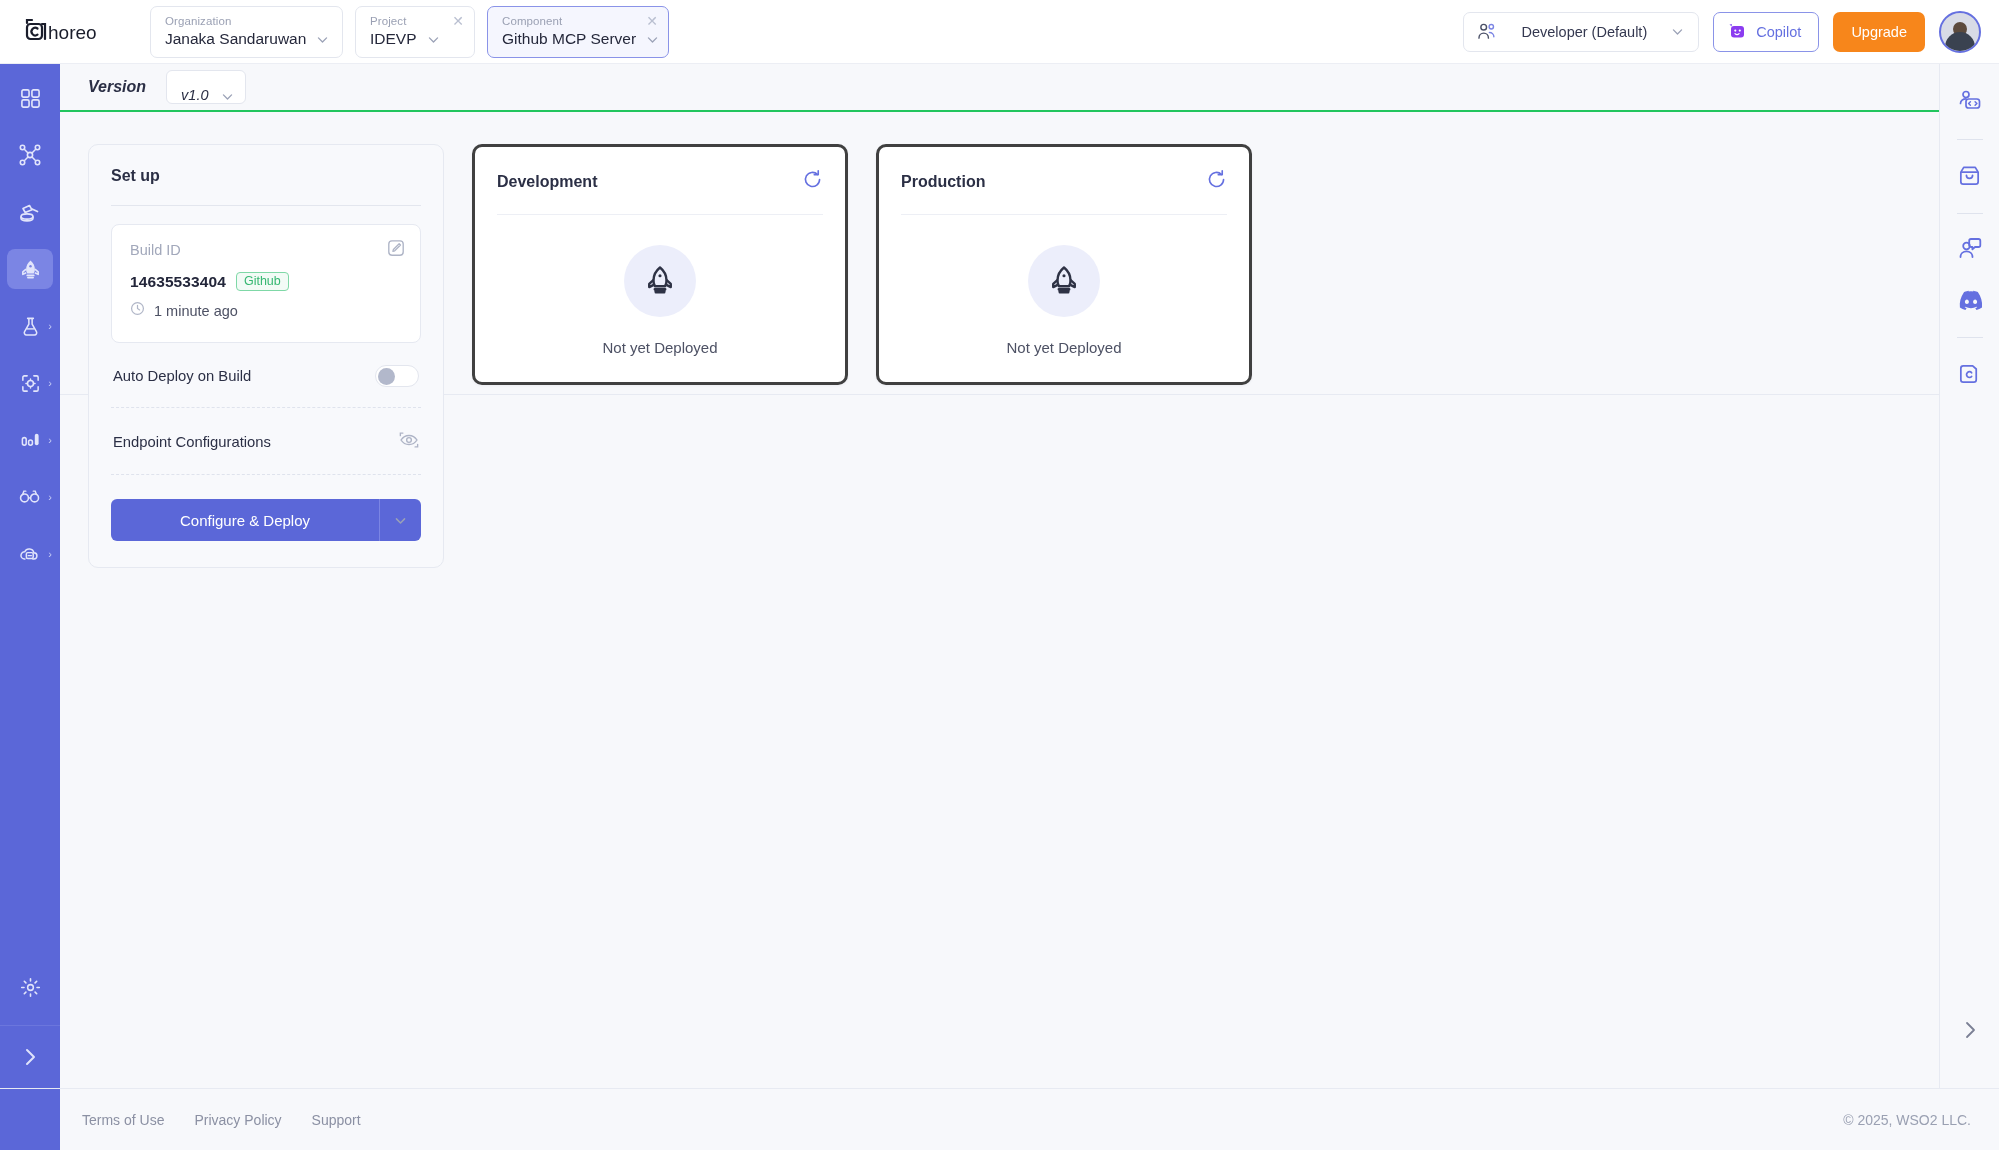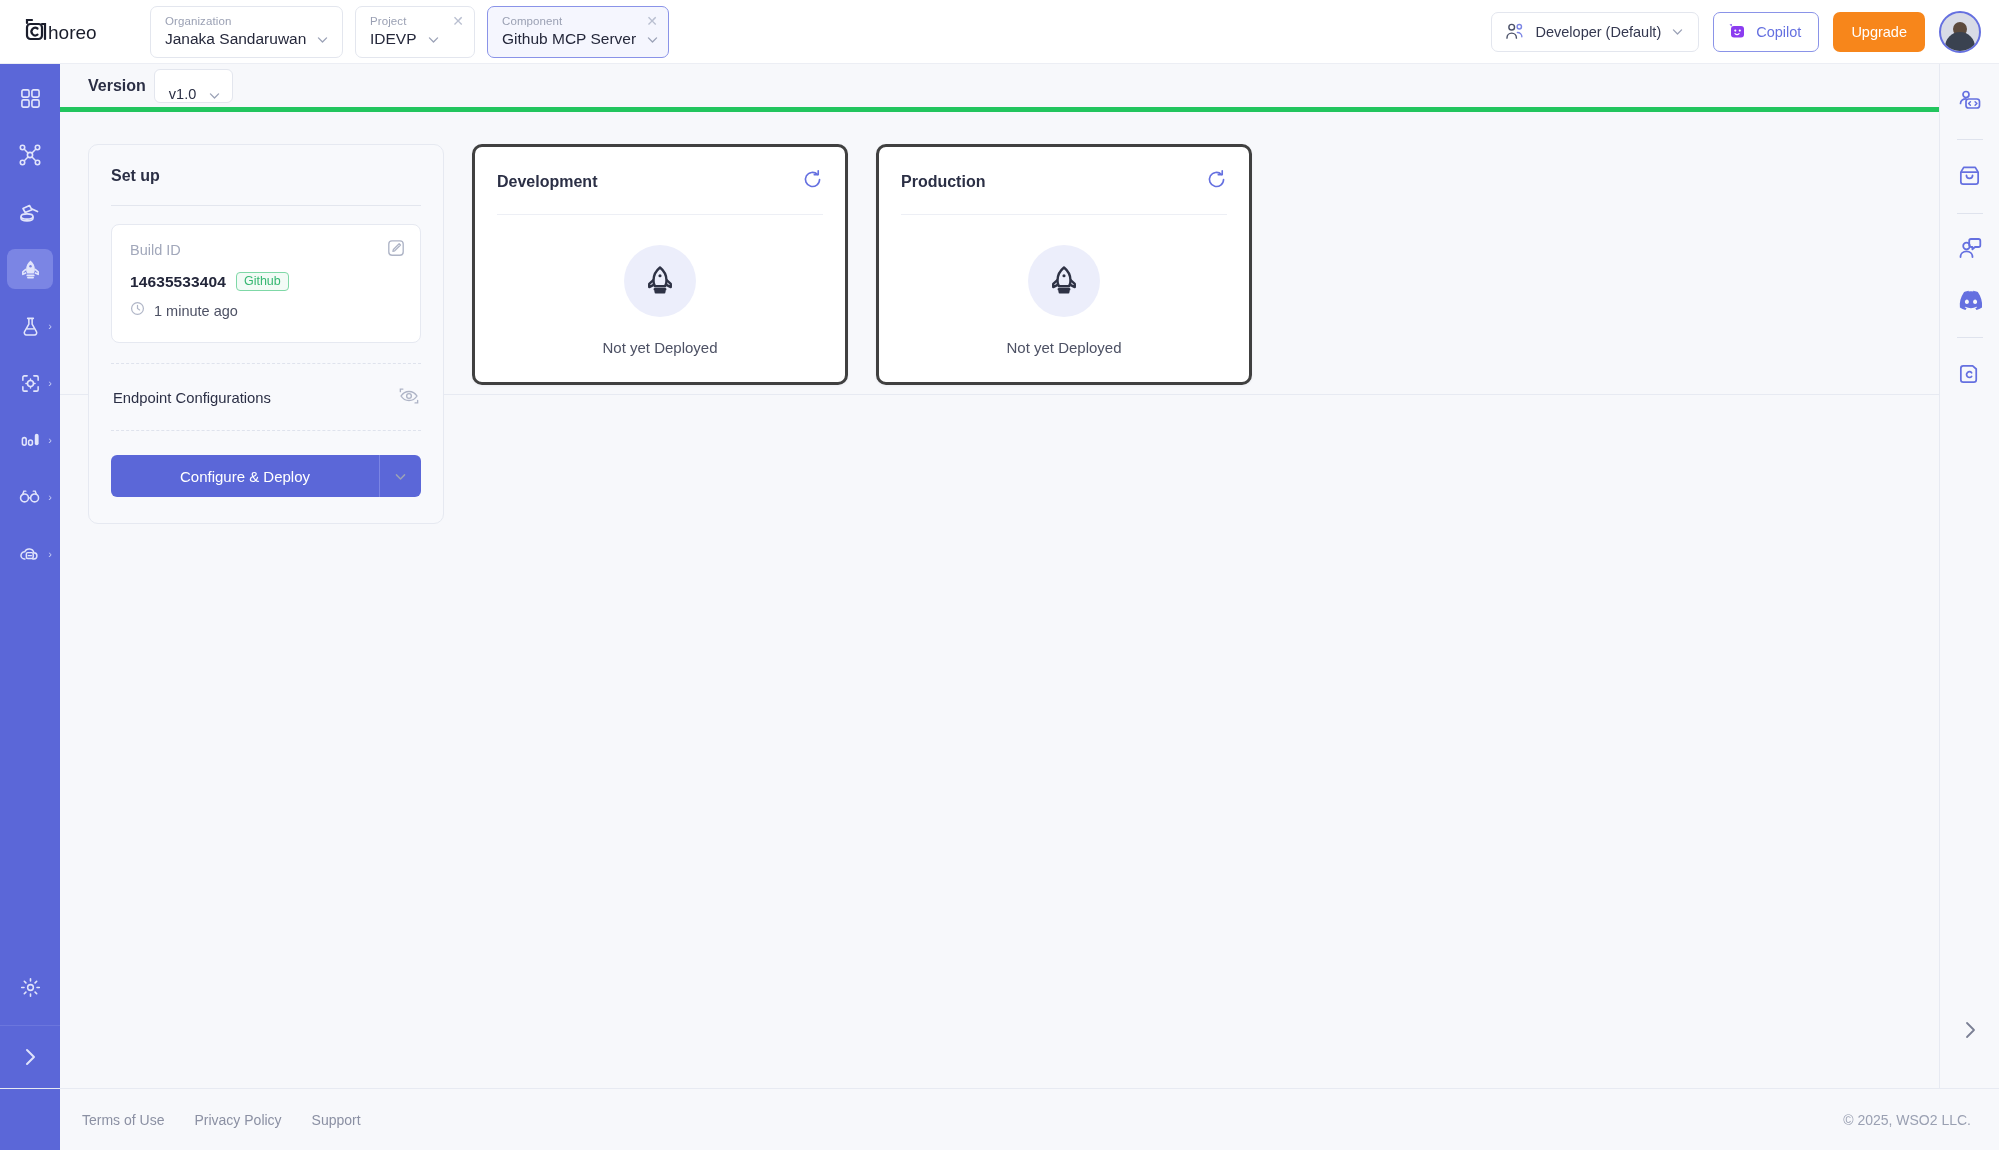--- a/index.html
+++ b/index.html
@@ -42,7 +42,7 @@
   .topbar-right { margin-left: auto; display: flex; align-items: center; gap: 14px; padding-right: 4px; }
   .role-pill {
     height: 40px; border: 1px solid #e3e6ee; border-radius: 7px; background: #fff;
-    display: flex; align-items: center; gap: 10px; padding: 0 14px 0 13px;
+    display: flex; align-items: center; gap: 24px; padding: 0 14px 0 13px;
   }
   .role-pill .lbl { font-size: 14.5px; color: #343850; white-space: nowrap; }
   .copilot-btn {

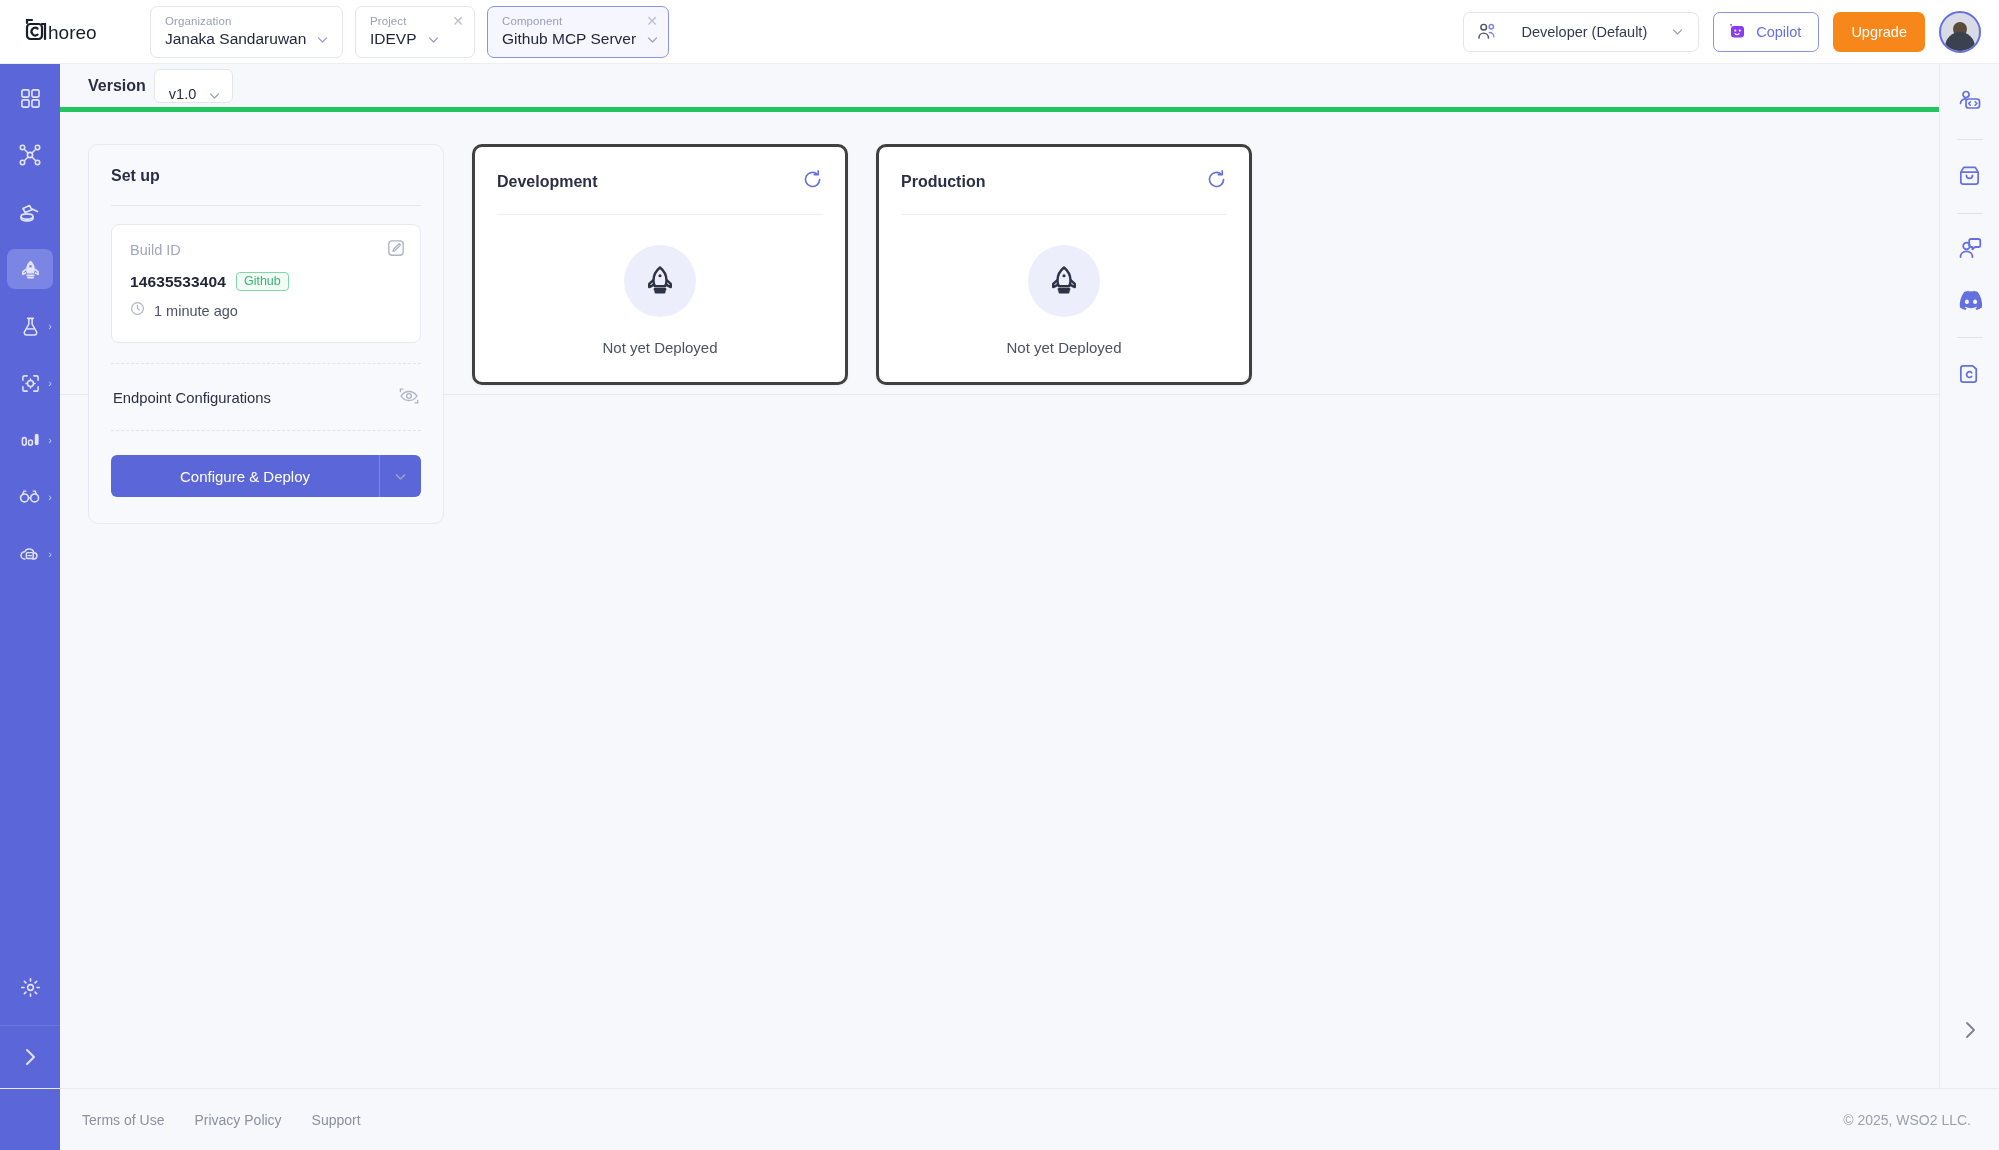--- a/index.html
+++ b/index.html
@@ -85,8 +85,8 @@
   
   .center { flex: 1; display: flex; flex-direction: column; min-width: 0; background: #f7f8fb; }
   .version-bar {
-    height: 48px; min-height: 48px; display: flex; align-items: center; gap: 8px;
-    padding: 0 28px; border-bottom: 5px solid #22c55e; background: #f7f8fb;
+    height: 48px; min-height: 48px; display: flex; align-items: center; gap: 20px;
+    padding: 0 28px; border-bottom: 2px solid #22c55e; background: #f7f8fb; font-style: italic;
   }
   .version-label { font-size: 16px; color: #2b2f45; font-weight: 600; }
   .version-select {

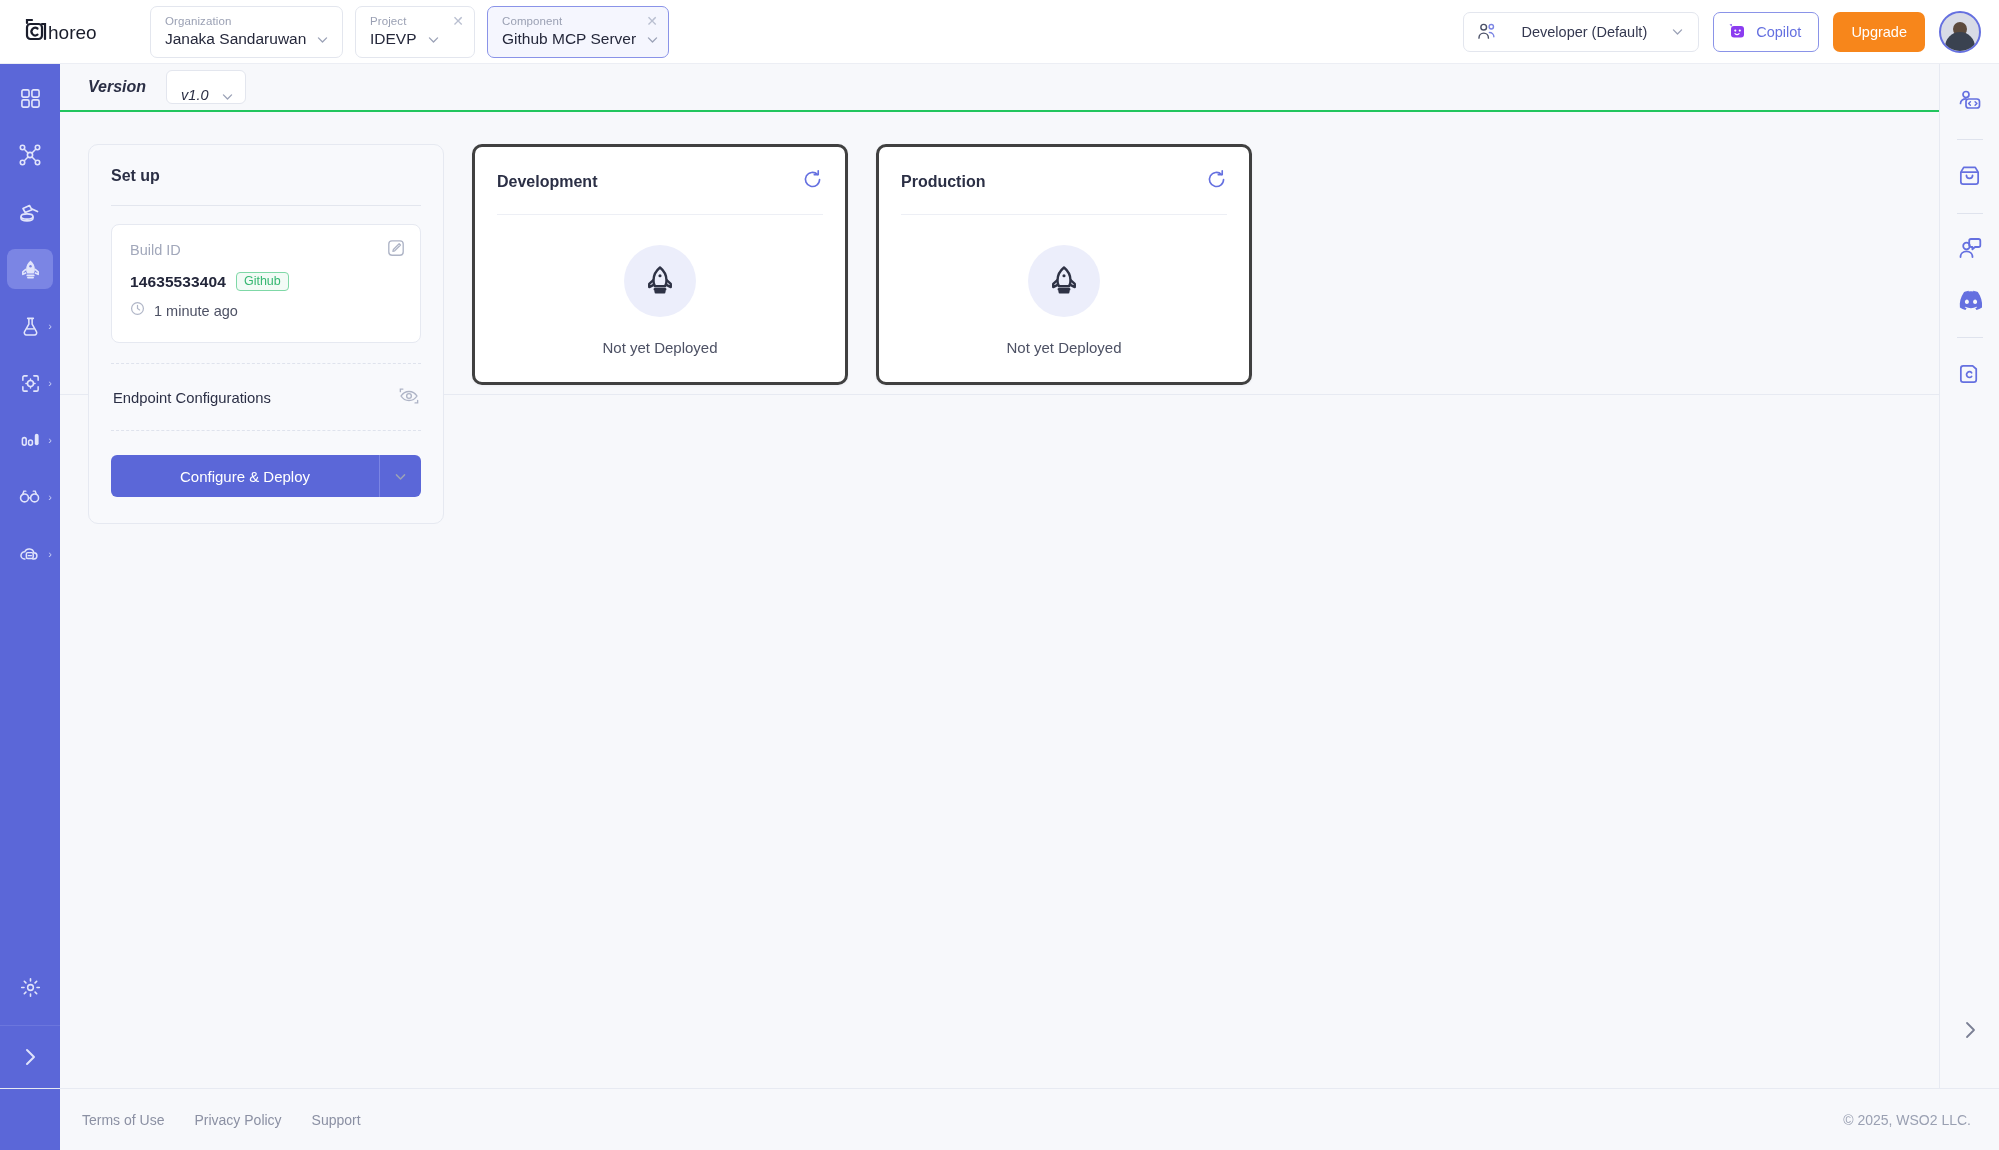--- a/index.html
+++ b/index.html
@@ -413,6 +413,12 @@
               </div>
             </div>
 
+            <div class="setting-row">
+              <span class="setting-label">Auto Deploy on Build</span>
+              <div class="toggle">
+                <div class="knob"></div>
+              </div>
+            </div>
             <div class="dashed"></div>
 
             <div class="setting-row">

